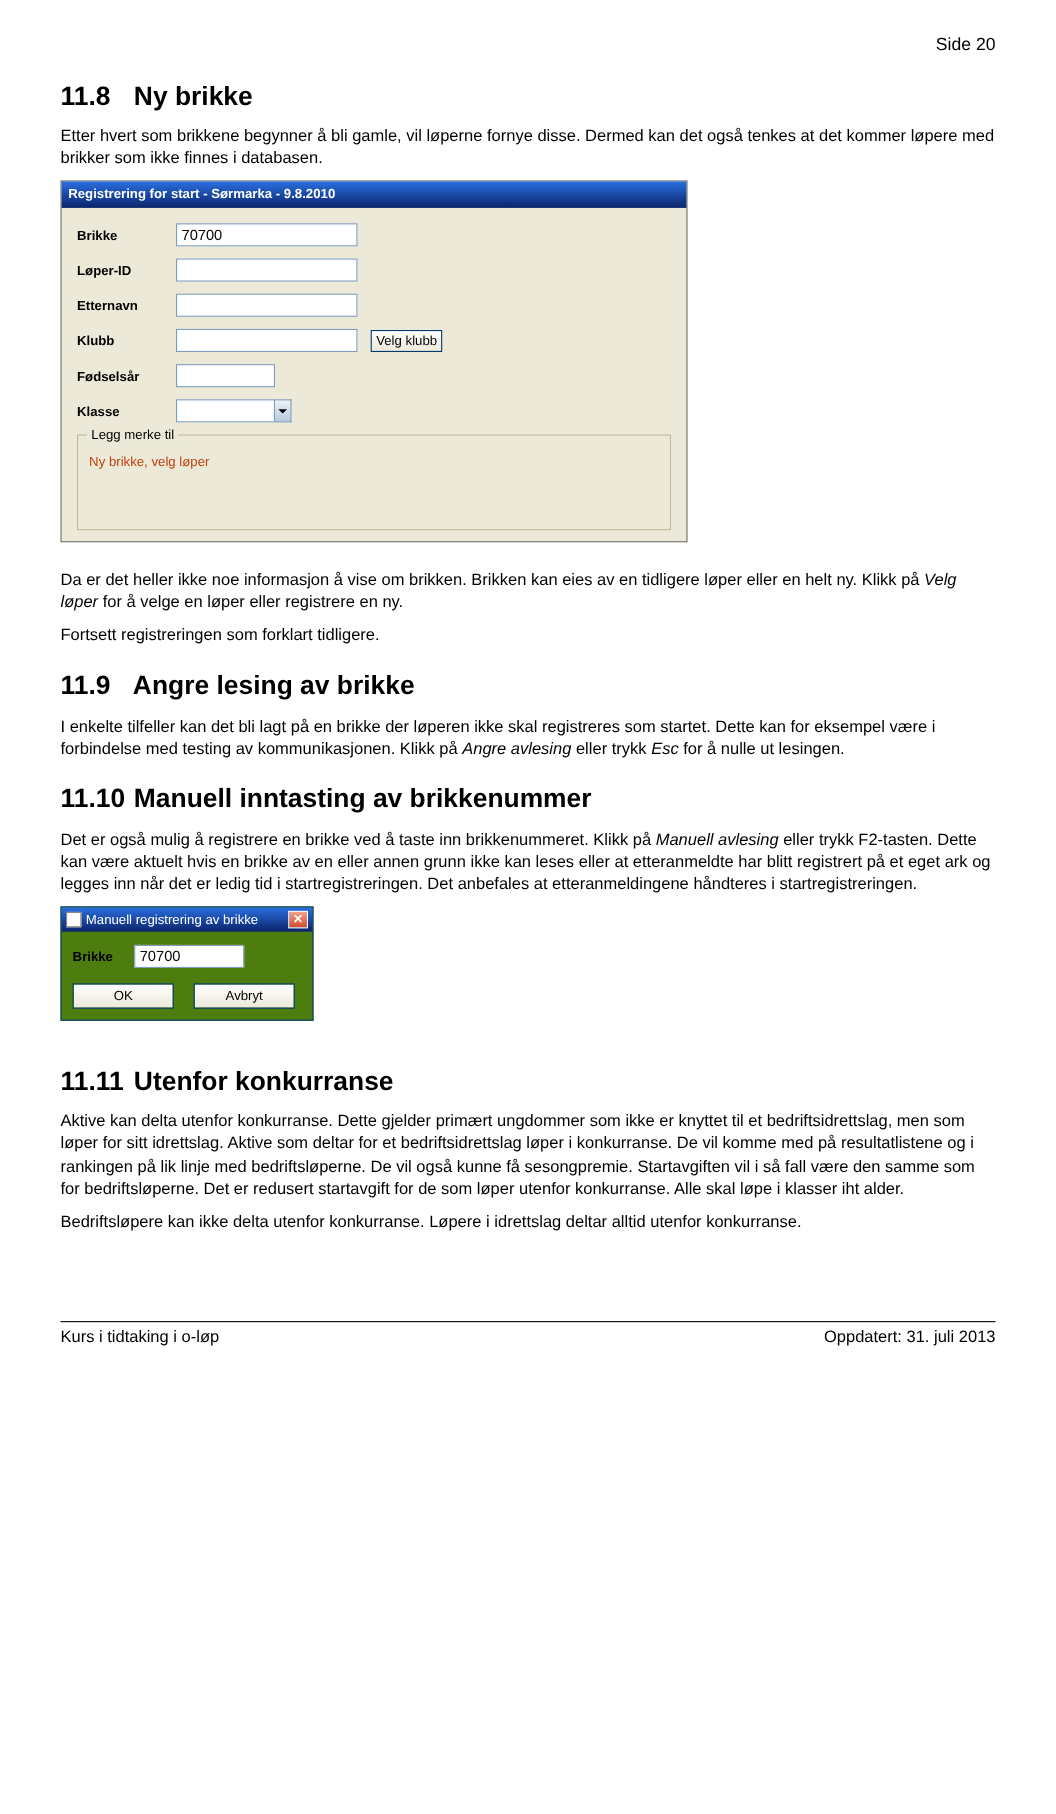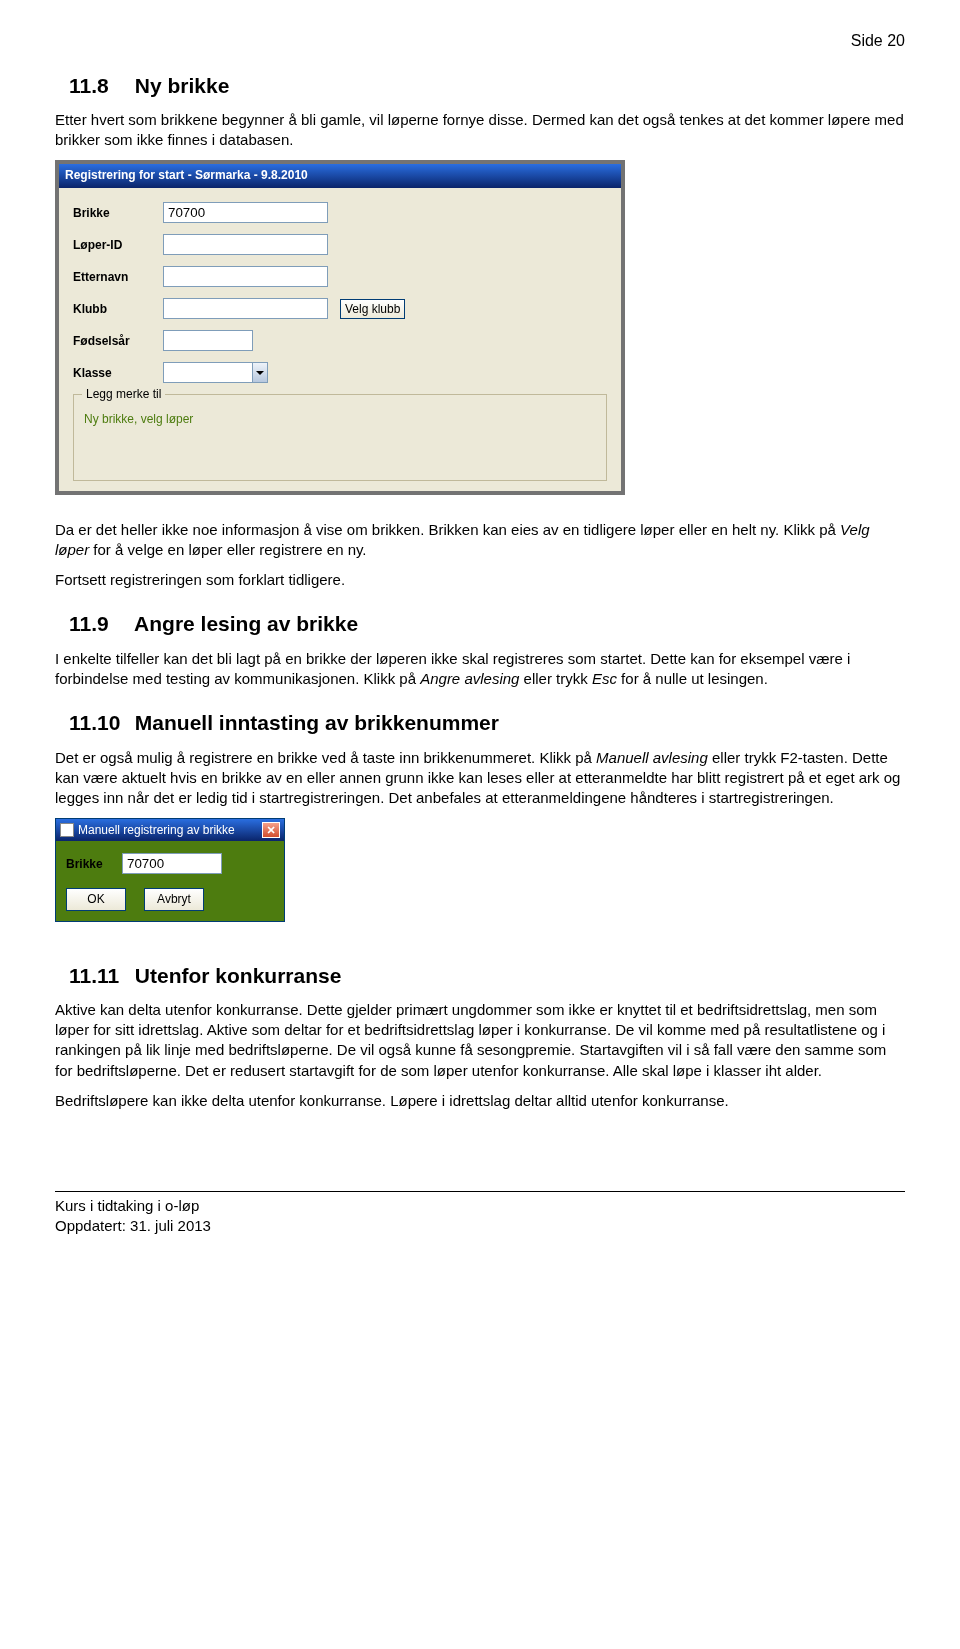--- a/index.html
+++ b/index.html
@@ -19,9 +19,9 @@
   margin-bottom: 20px;
 }
 h2.section {
-  font-size: 21px;
-  font-weight: bold;
-  margin: 20px 0 10px 14px;
+  font-size: 24px;
+  font-weight: bold;
+  margin: 20px 0 10px 0;
 }
 h2.section .num { display: inline-block; min-width: 60px; }
 p.body { margin: 10px 0; }

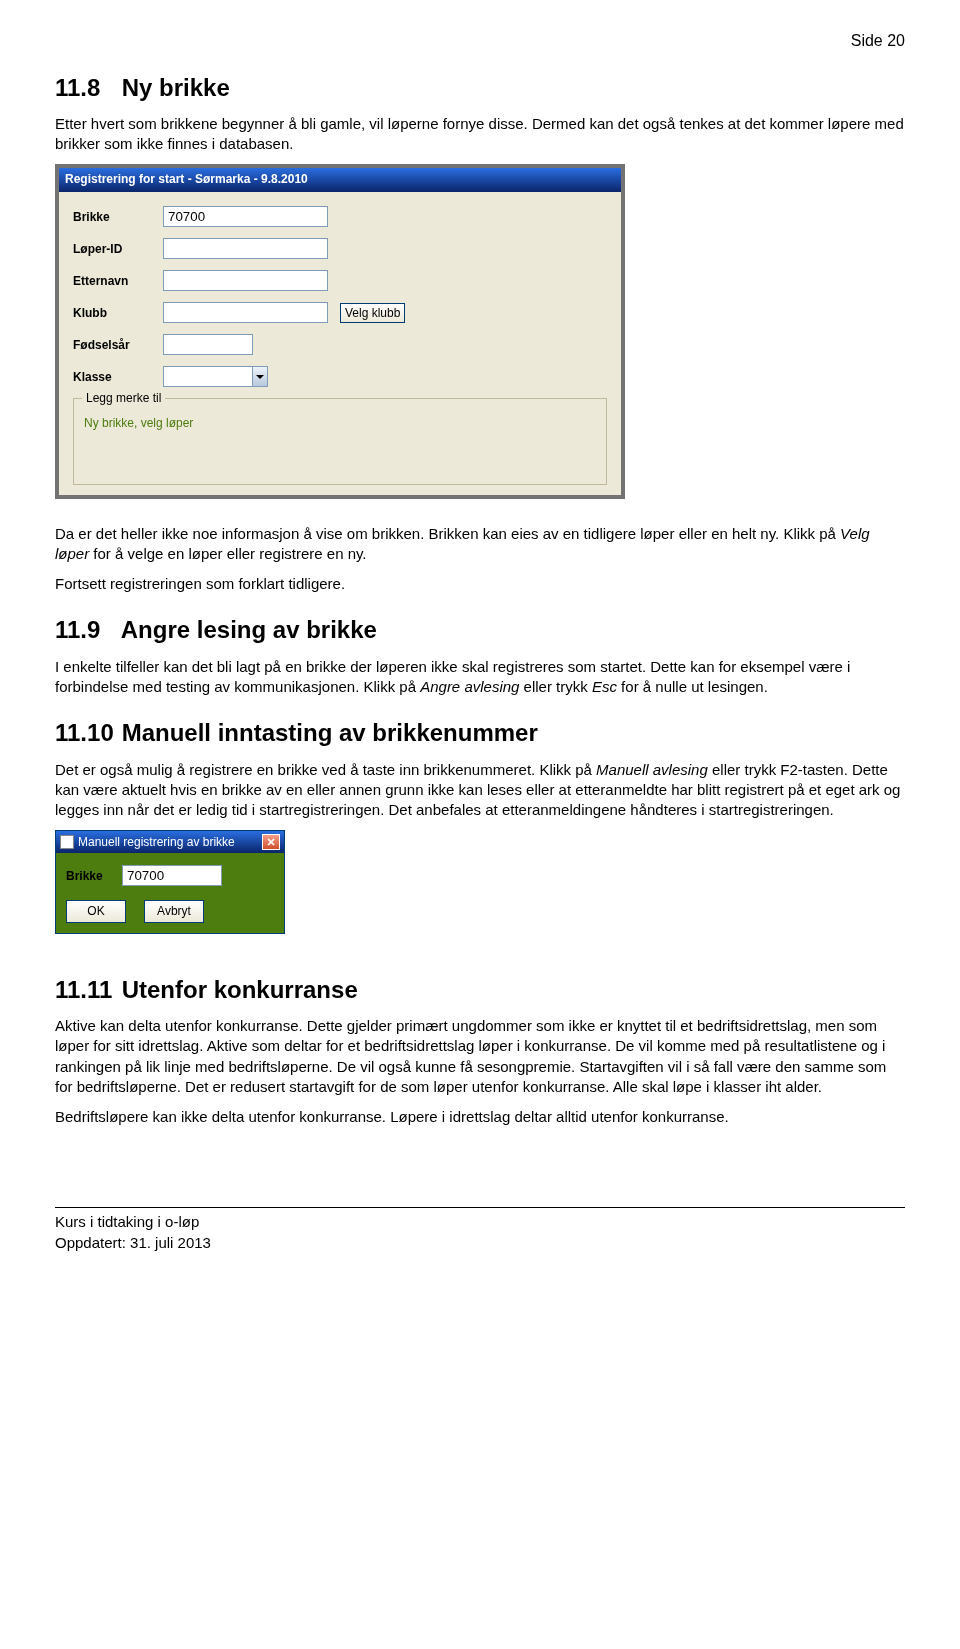--- a/index.html
+++ b/index.html
@@ -31,7 +31,7 @@
 .reg-window {
   width: 570px;
   background: #ece9d8;
-  border: 4px solid #737373;
+  border: 1px solid #737373;
   margin: 8px 0 25px 0;
   font-family: Tahoma, Arial, sans-serif;
   font-size: 12px;

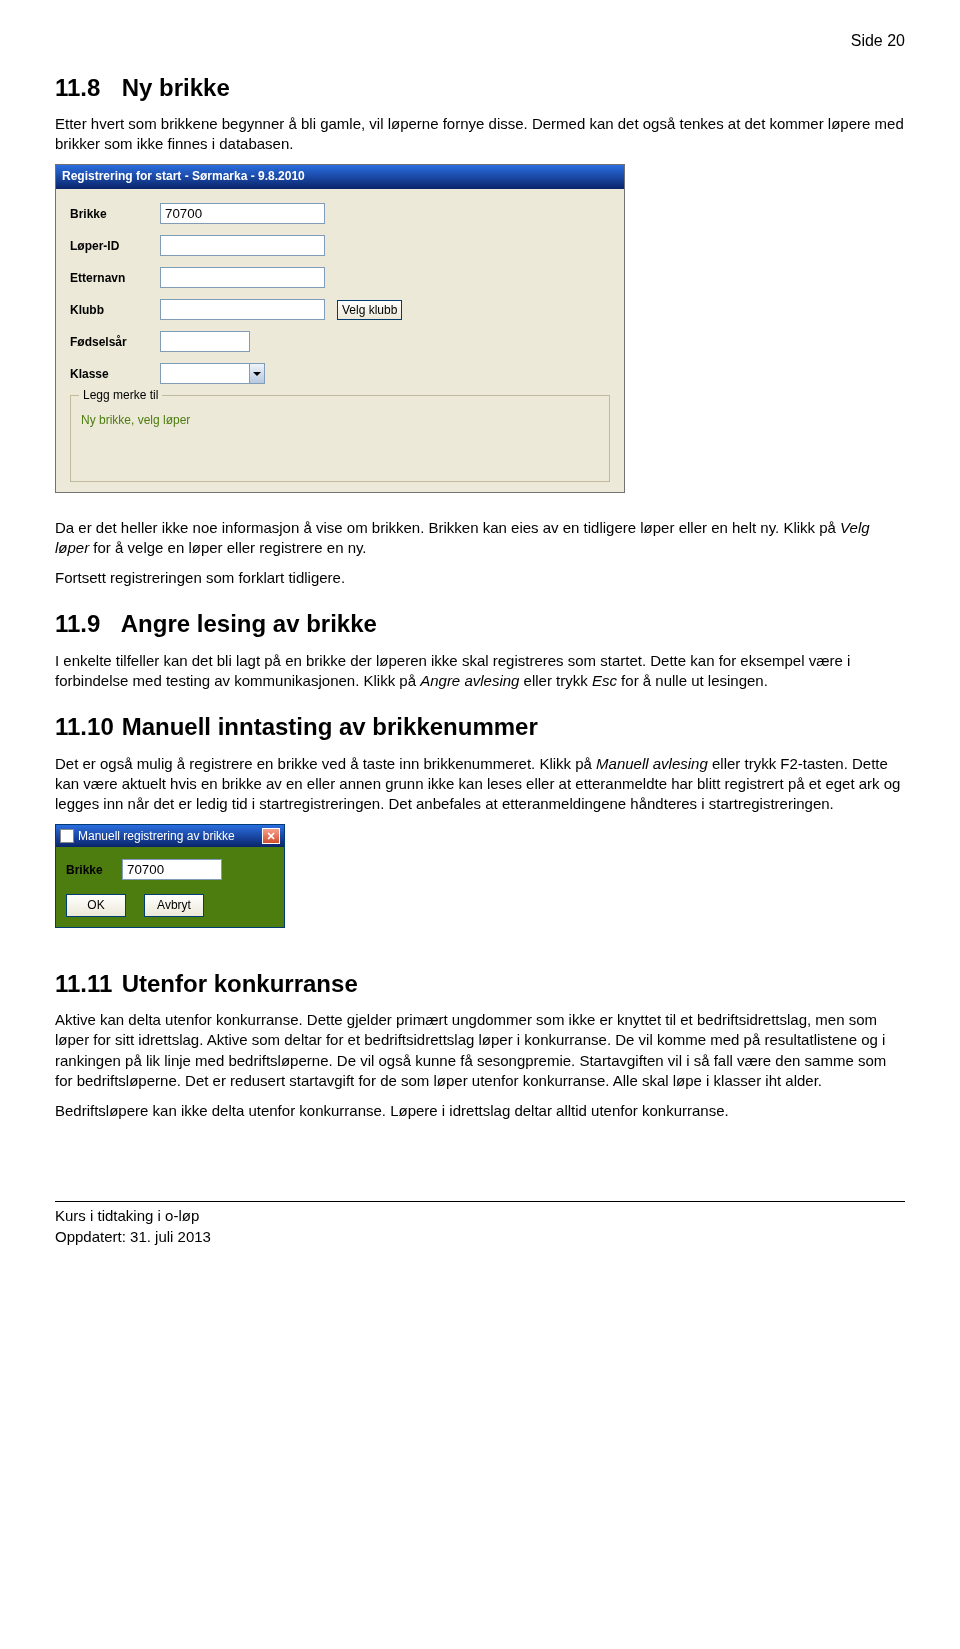--- a/index.html
+++ b/index.html
@@ -98,7 +98,7 @@
   font-weight: normal;
 }
 .fieldset-note {
-  color: #4d7c0f;
+  color: #c2410c;
 }
 
 

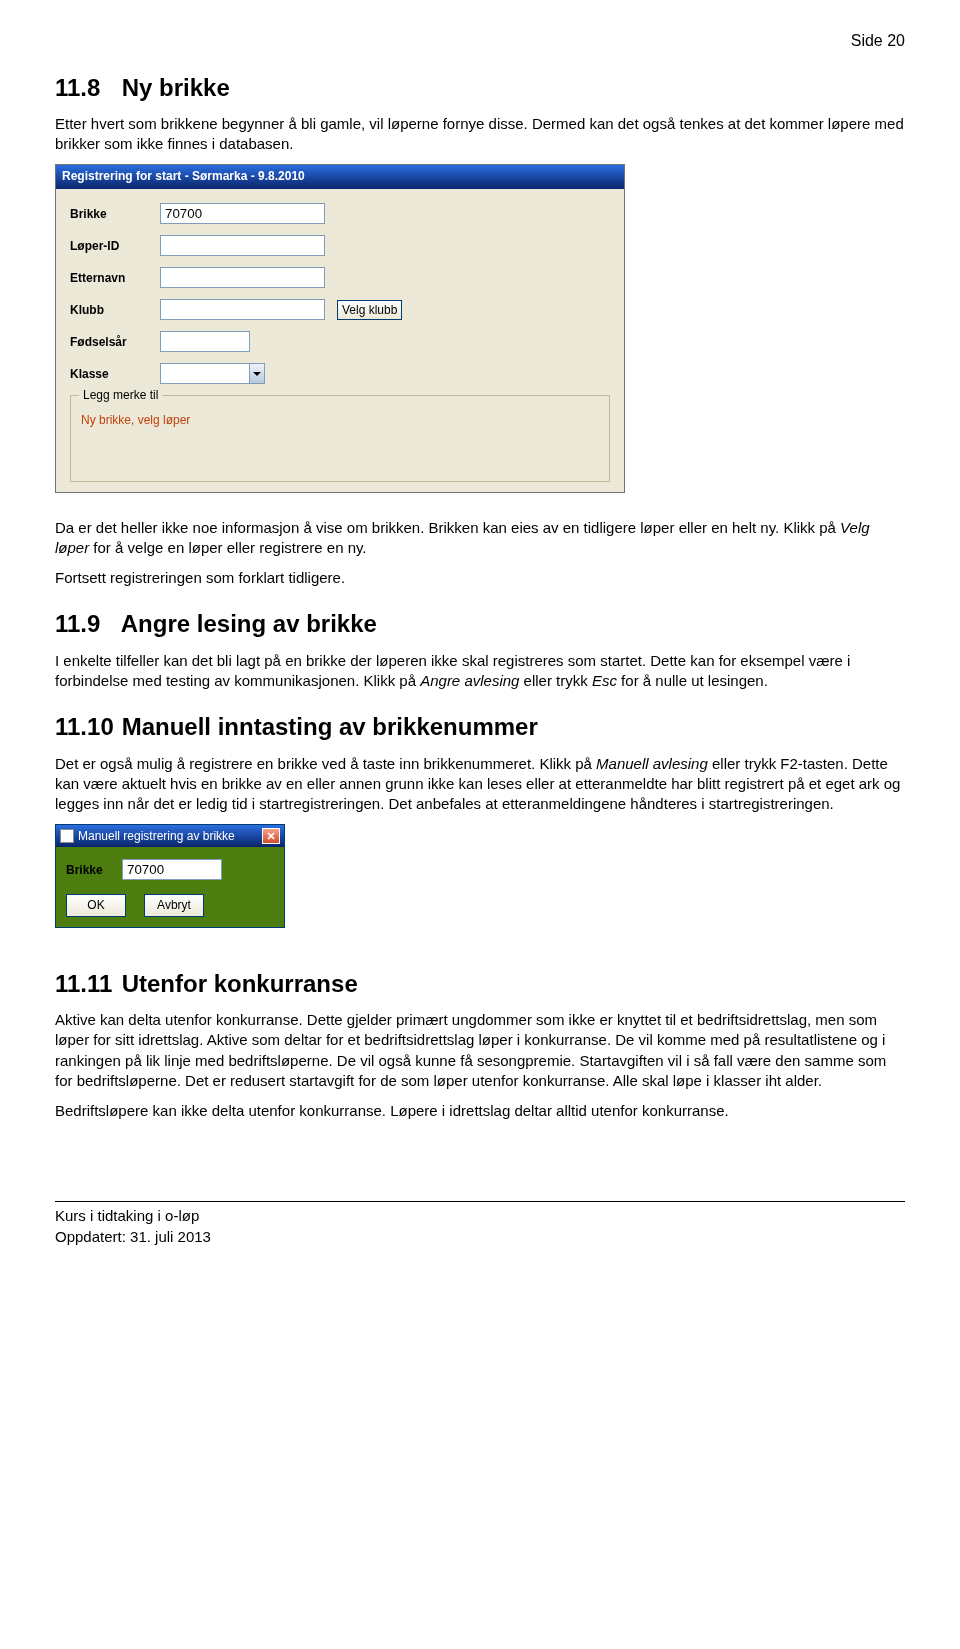--- a/index.html
+++ b/index.html
@@ -151,7 +151,7 @@
   background: linear-gradient(#fff,#ece9d8);
   border: 1px solid #003c74;
   padding: 2px 0;
-  width: 60px;
+  width: 92px;
   text-align: center;
 }
 

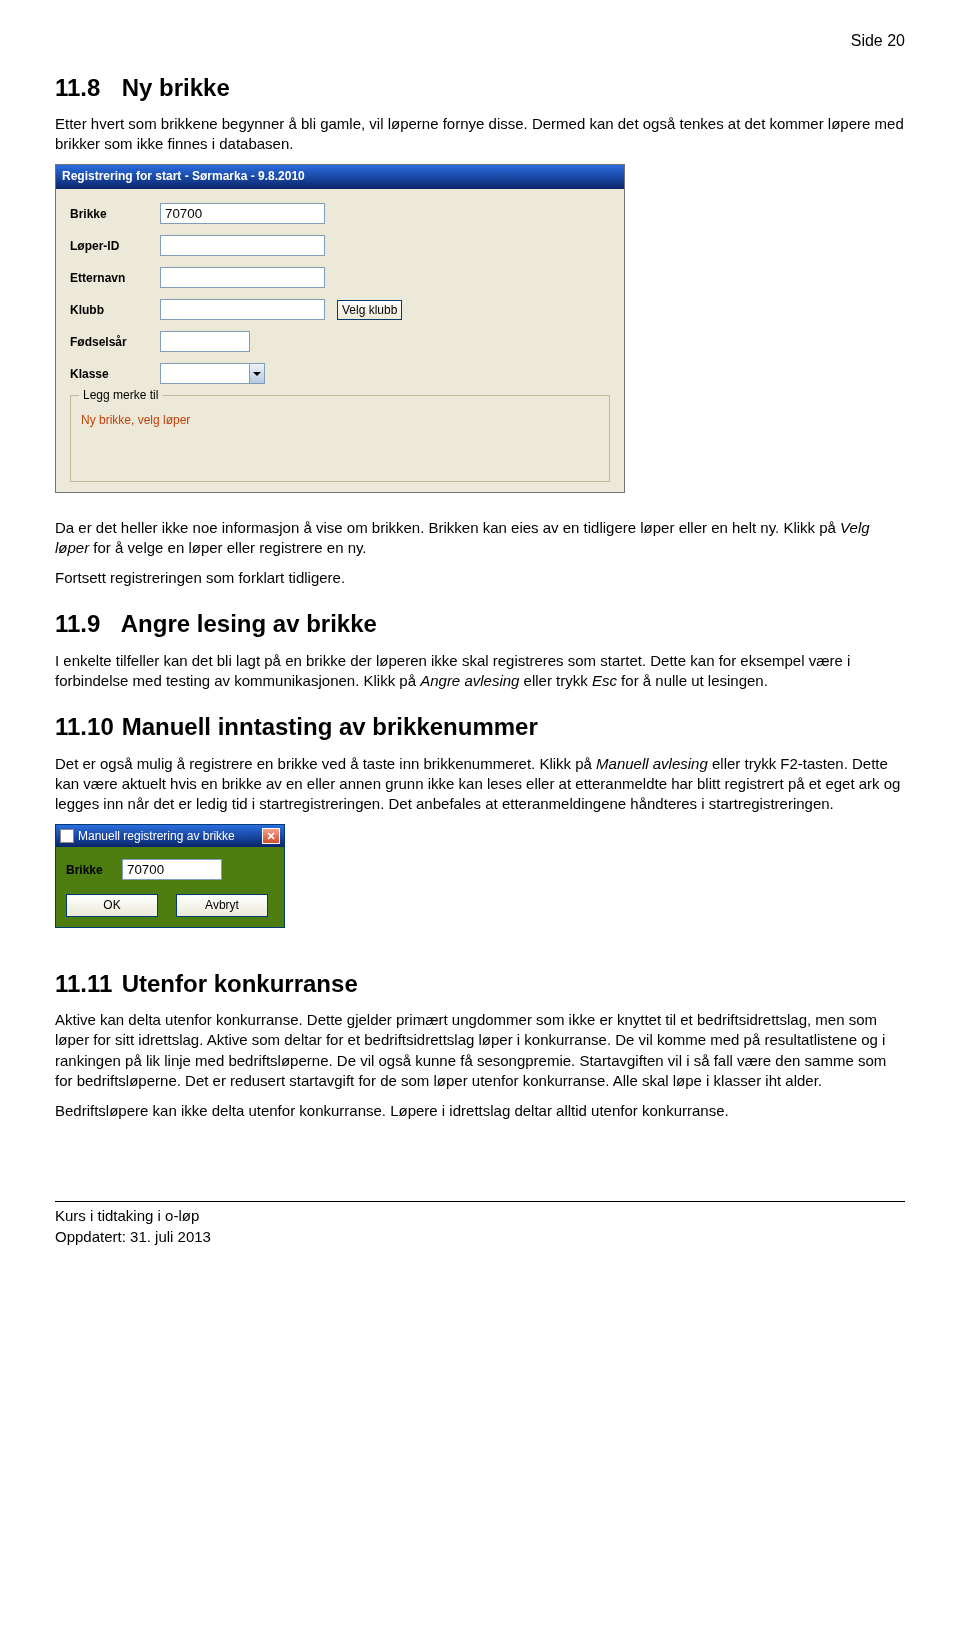--- a/index.html
+++ b/index.html
@@ -165,7 +165,6 @@
   justify-content: space-between;
   font-size: 15px;
   margin-top: 4px;
-  flex-direction: column;
 }
 </style>
 </head>

